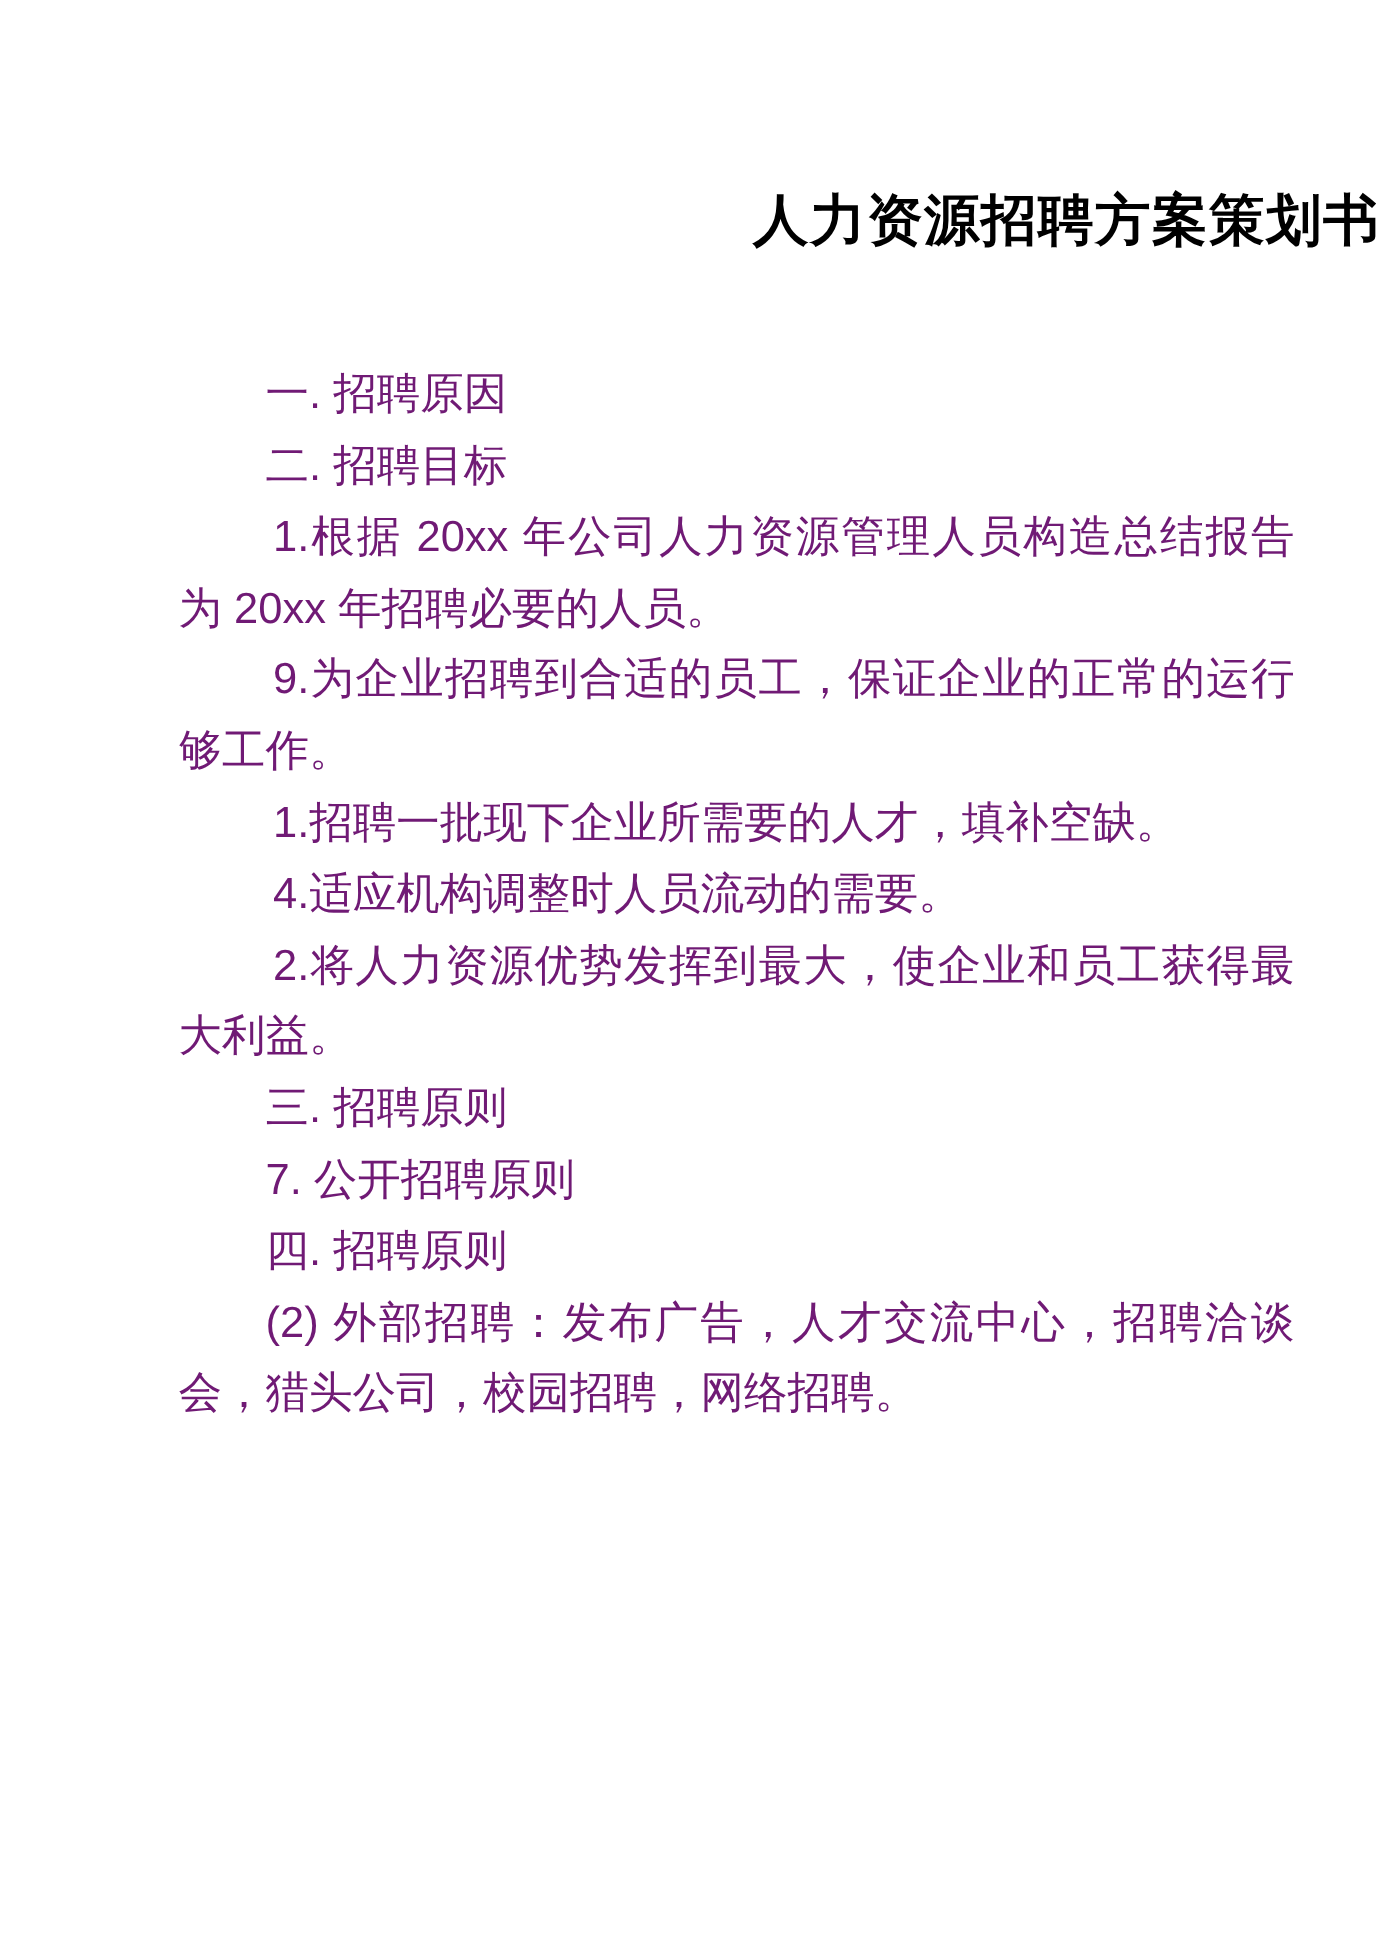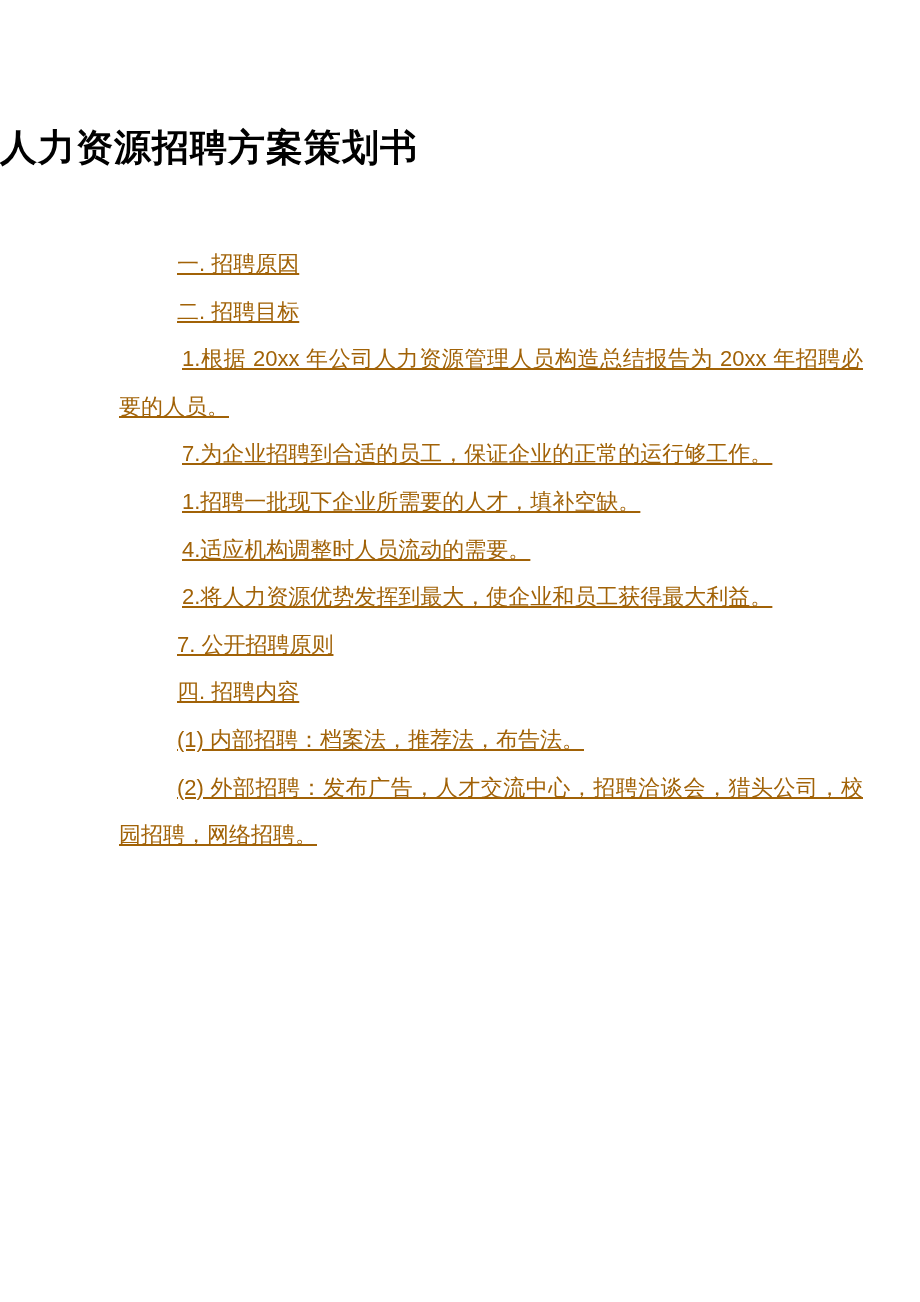--- a/index.html
+++ b/index.html
@@ -18,7 +18,7 @@
   .doc-title {
     margin: 118px 0 0 0;
     padding: 0;
-    text-align: left;
+    text-align: right;
     font-family: "Liberation Serif", serif;
     font-weight: bold;
     font-size: 37px;

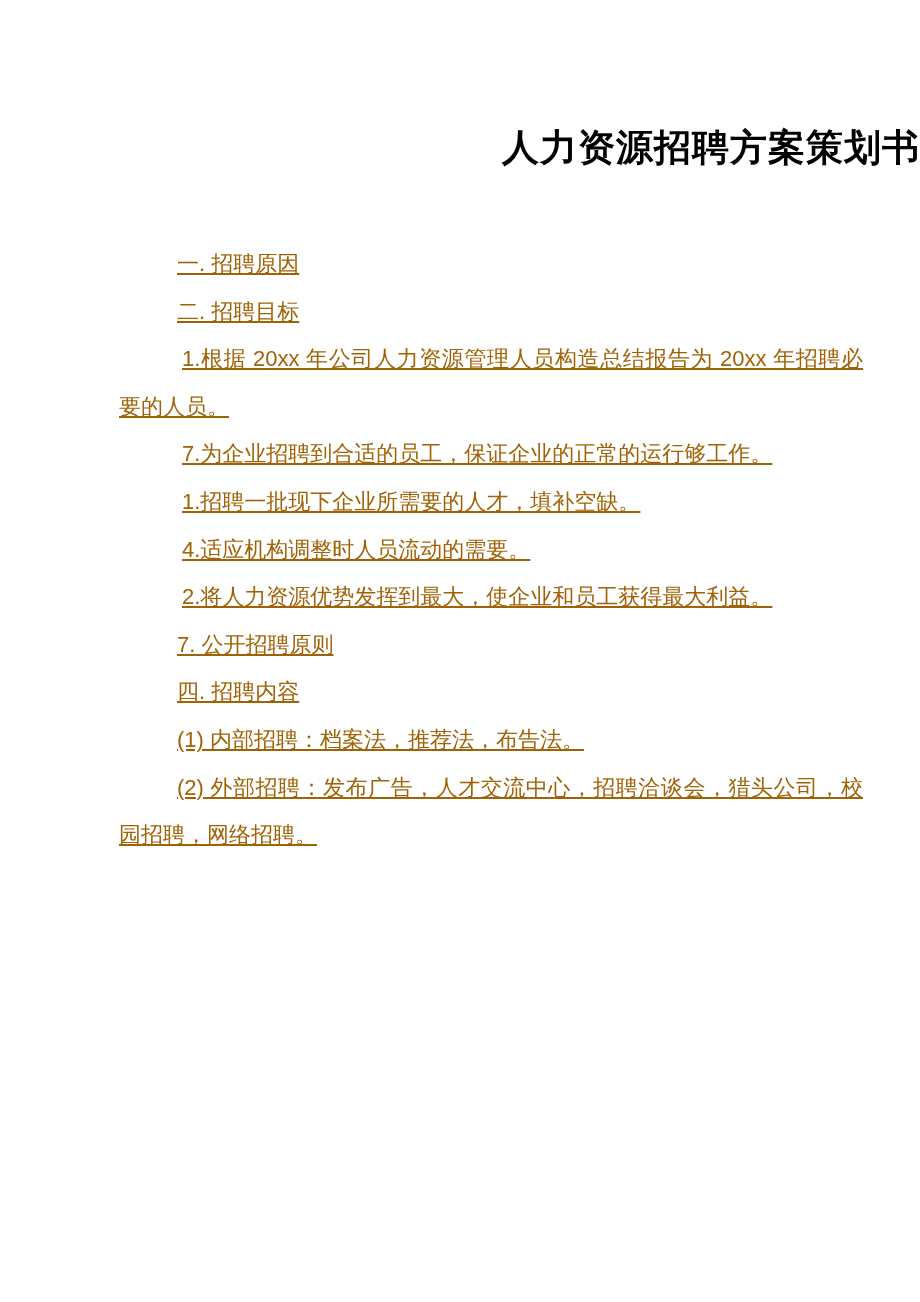--- a/index.html
+++ b/index.html
@@ -31,10 +31,9 @@
     width: 744px;
     text-align: justify;
     font-family: "Liberation Sans", serif;
-    font-size: 22px;
+    font-size: 29px;
     line-height: 47.6px;
-    color: #a16207;
-    text-decoration: underline;
+    color: #701a75;
   }
   .doc-body p {
     margin: 0;

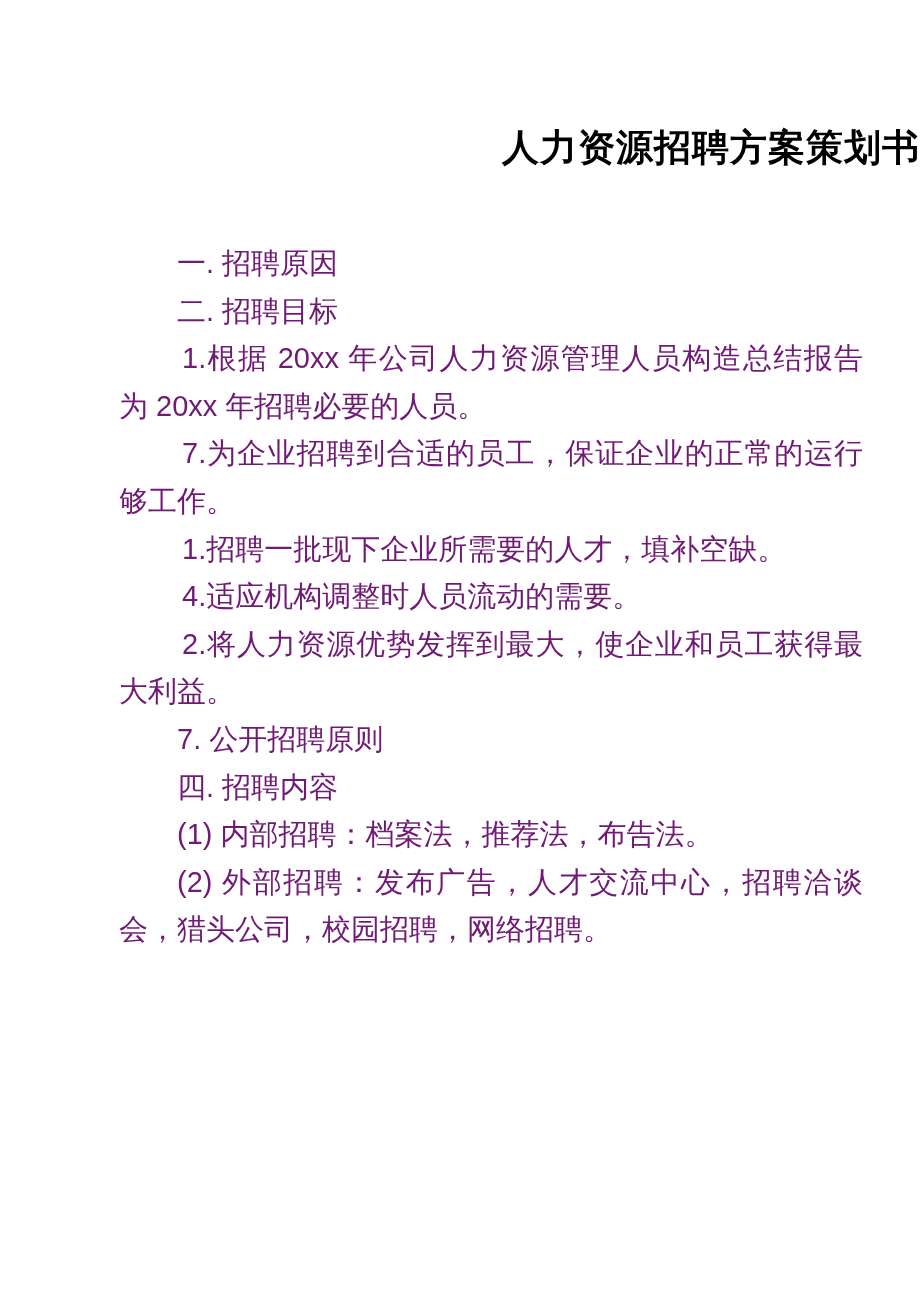--- a/index.html
+++ b/index.html
@@ -55,7 +55,7 @@
     <p class="indent-sect">一. 招聘原因</p>
     <p class="indent-sect">二. 招聘目标</p>
     <p class="indent-num">1.根据 20xx 年公司人力资源管理人员构造总结报告为 20xx 年招聘必要的人员。</p>
-    <p class="indent-num">7.为企业招聘到合适的员工，保证企业的正常的运行够工作。</p>
+    <p class="indent-num">9.为企业招聘到合适的员工，保证企业的正常的运行够工作。</p>
     <p class="indent-num">1.招聘一批现下企业所需要的人才，填补空缺。</p>
     <p class="indent-num">4.适应机构调整时人员流动的需要。</p>
     <p class="indent-num">2.将人力资源优势发挥到最大，使企业和员工获得最大利益。</p>

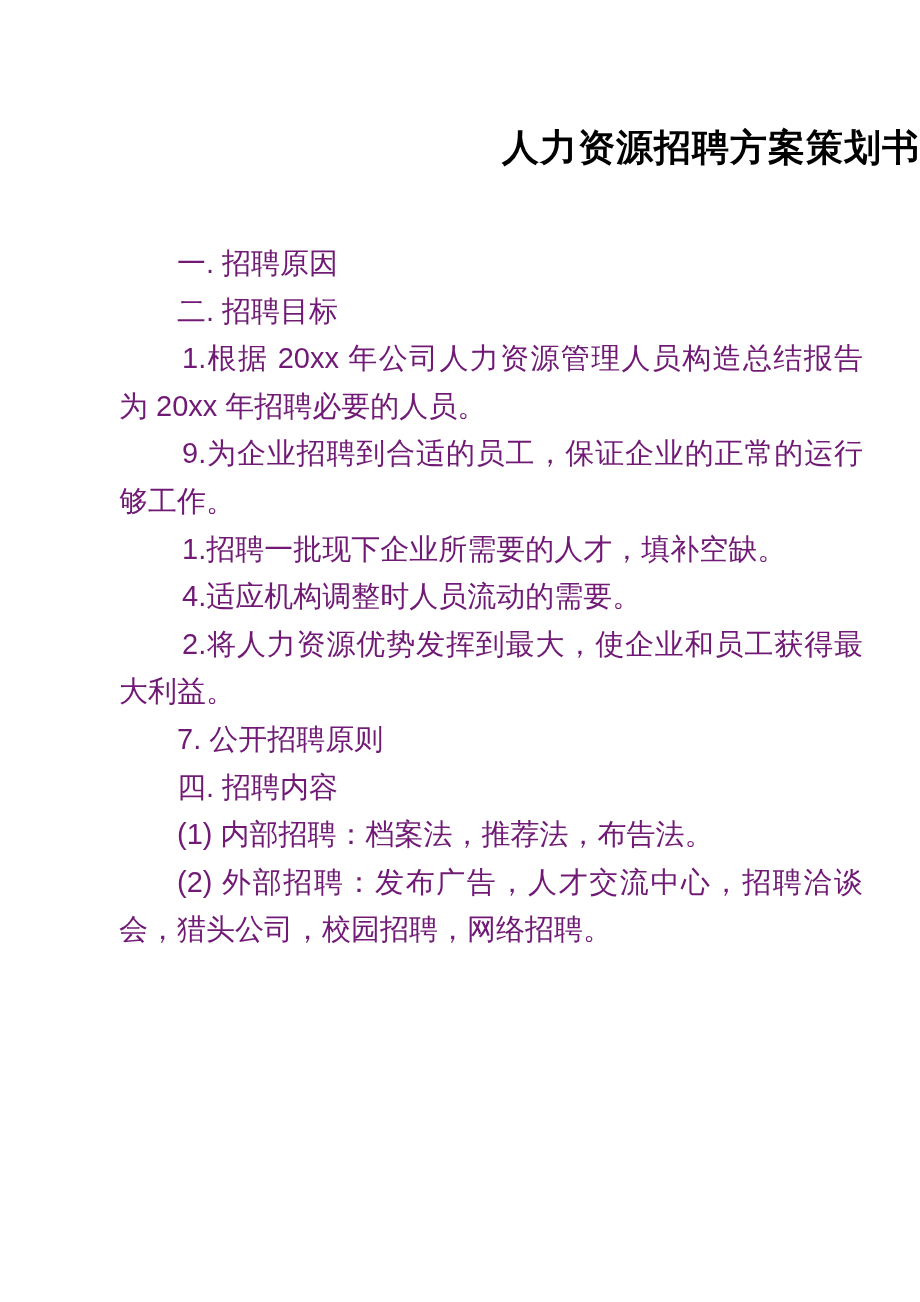--- a/index.html
+++ b/index.html
@@ -59,6 +59,7 @@
     <p class="indent-num">1.招聘一批现下企业所需要的人才，填补空缺。</p>
     <p class="indent-num">4.适应机构调整时人员流动的需要。</p>
     <p class="indent-num">2.将人力资源优势发挥到最大，使企业和员工获得最大利益。</p>
+    <p class="indent-sect">三. 招聘原则</p>
     <p class="indent-sect">7. 公开招聘原则</p>
     <p class="indent-sect">四. 招聘内容</p>
     <p class="indent-sect">(1) 内部招聘：档案法，推荐法，布告法。</p>

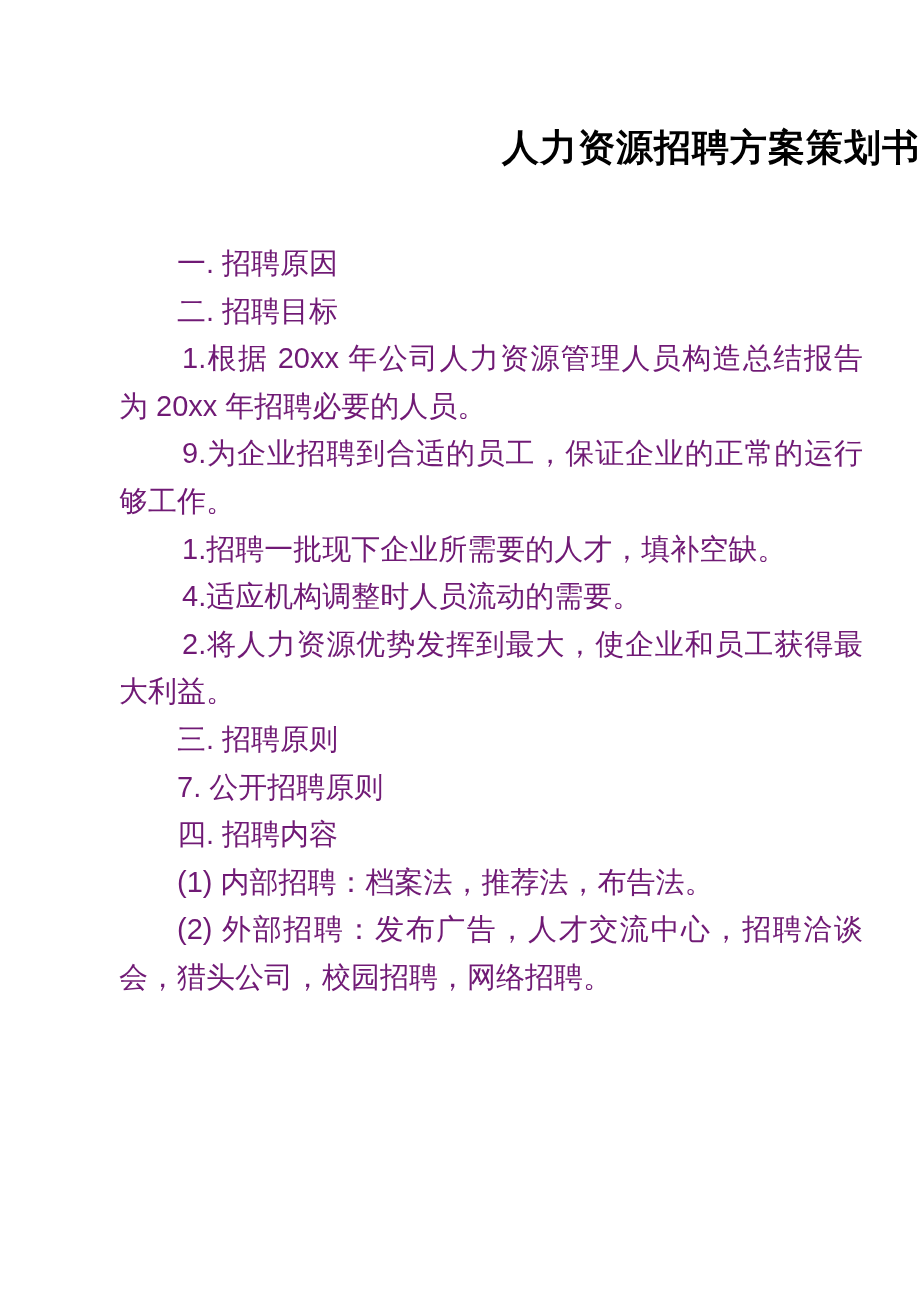--- a/index.html
+++ b/index.html
@@ -61,7 +61,7 @@
     <p class="indent-num">2.将人力资源优势发挥到最大，使企业和员工获得最大利益。</p>
     <p class="indent-sect">三. 招聘原则</p>
     <p class="indent-sect">7. 公开招聘原则</p>
-    <p class="indent-sect">四. 招聘内容</p>
+    <p class="indent-sect">四. 招聘原则</p>
     <p class="indent-sect">(1) 内部招聘：档案法，推荐法，布告法。</p>
     <p class="indent-sect">(2) 外部招聘：发布广告，人才交流中心，招聘洽谈会，猎头公司，校园招聘，网络招聘。</p>
   </div>

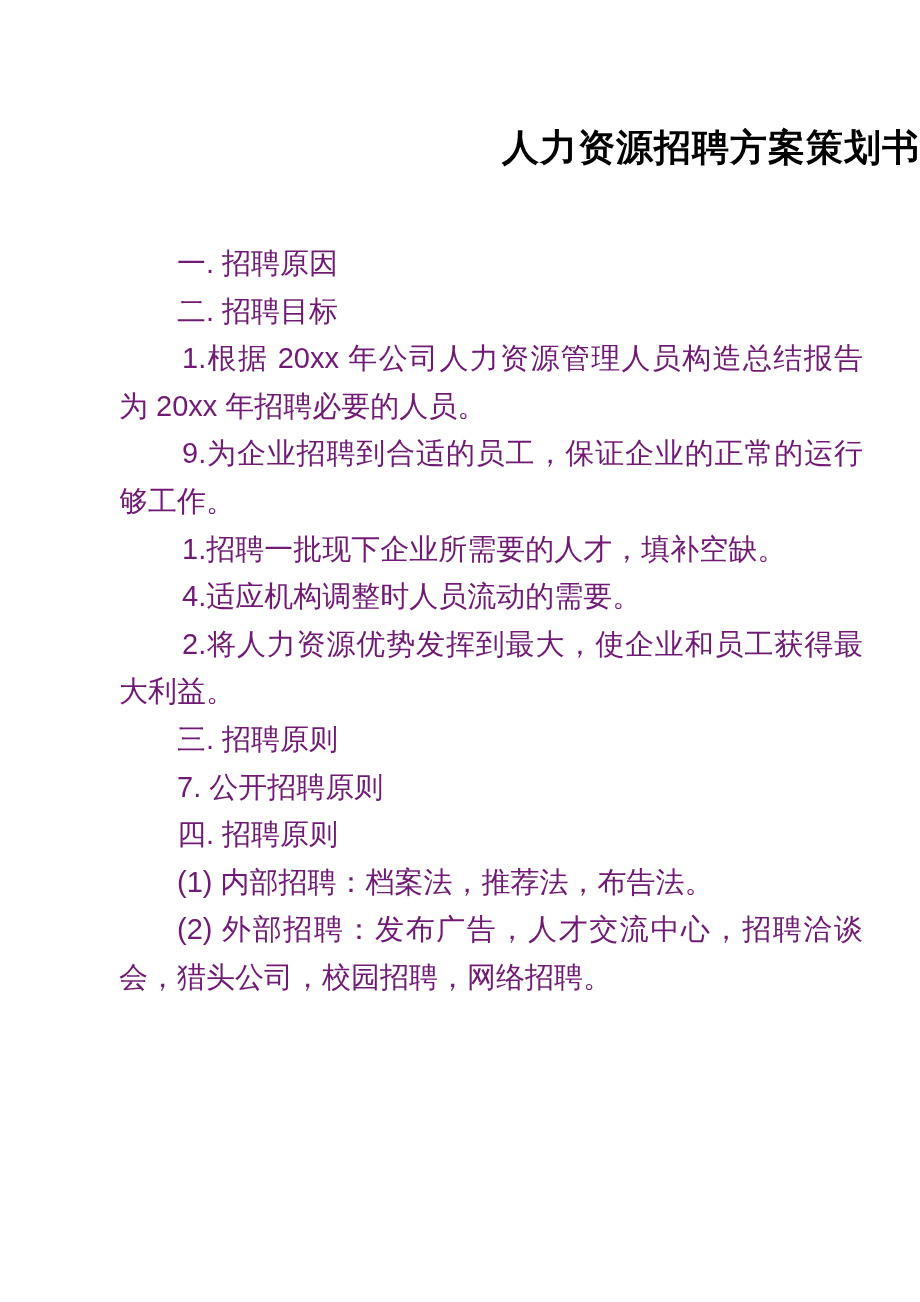--- a/index.html
+++ b/index.html
@@ -62,7 +62,6 @@
     <p class="indent-sect">三. 招聘原则</p>
     <p class="indent-sect">7. 公开招聘原则</p>
     <p class="indent-sect">四. 招聘原则</p>
-    <p class="indent-sect">(1) 内部招聘：档案法，推荐法，布告法。</p>
     <p class="indent-sect">(2) 外部招聘：发布广告，人才交流中心，招聘洽谈会，猎头公司，校园招聘，网络招聘。</p>
   </div>
 

